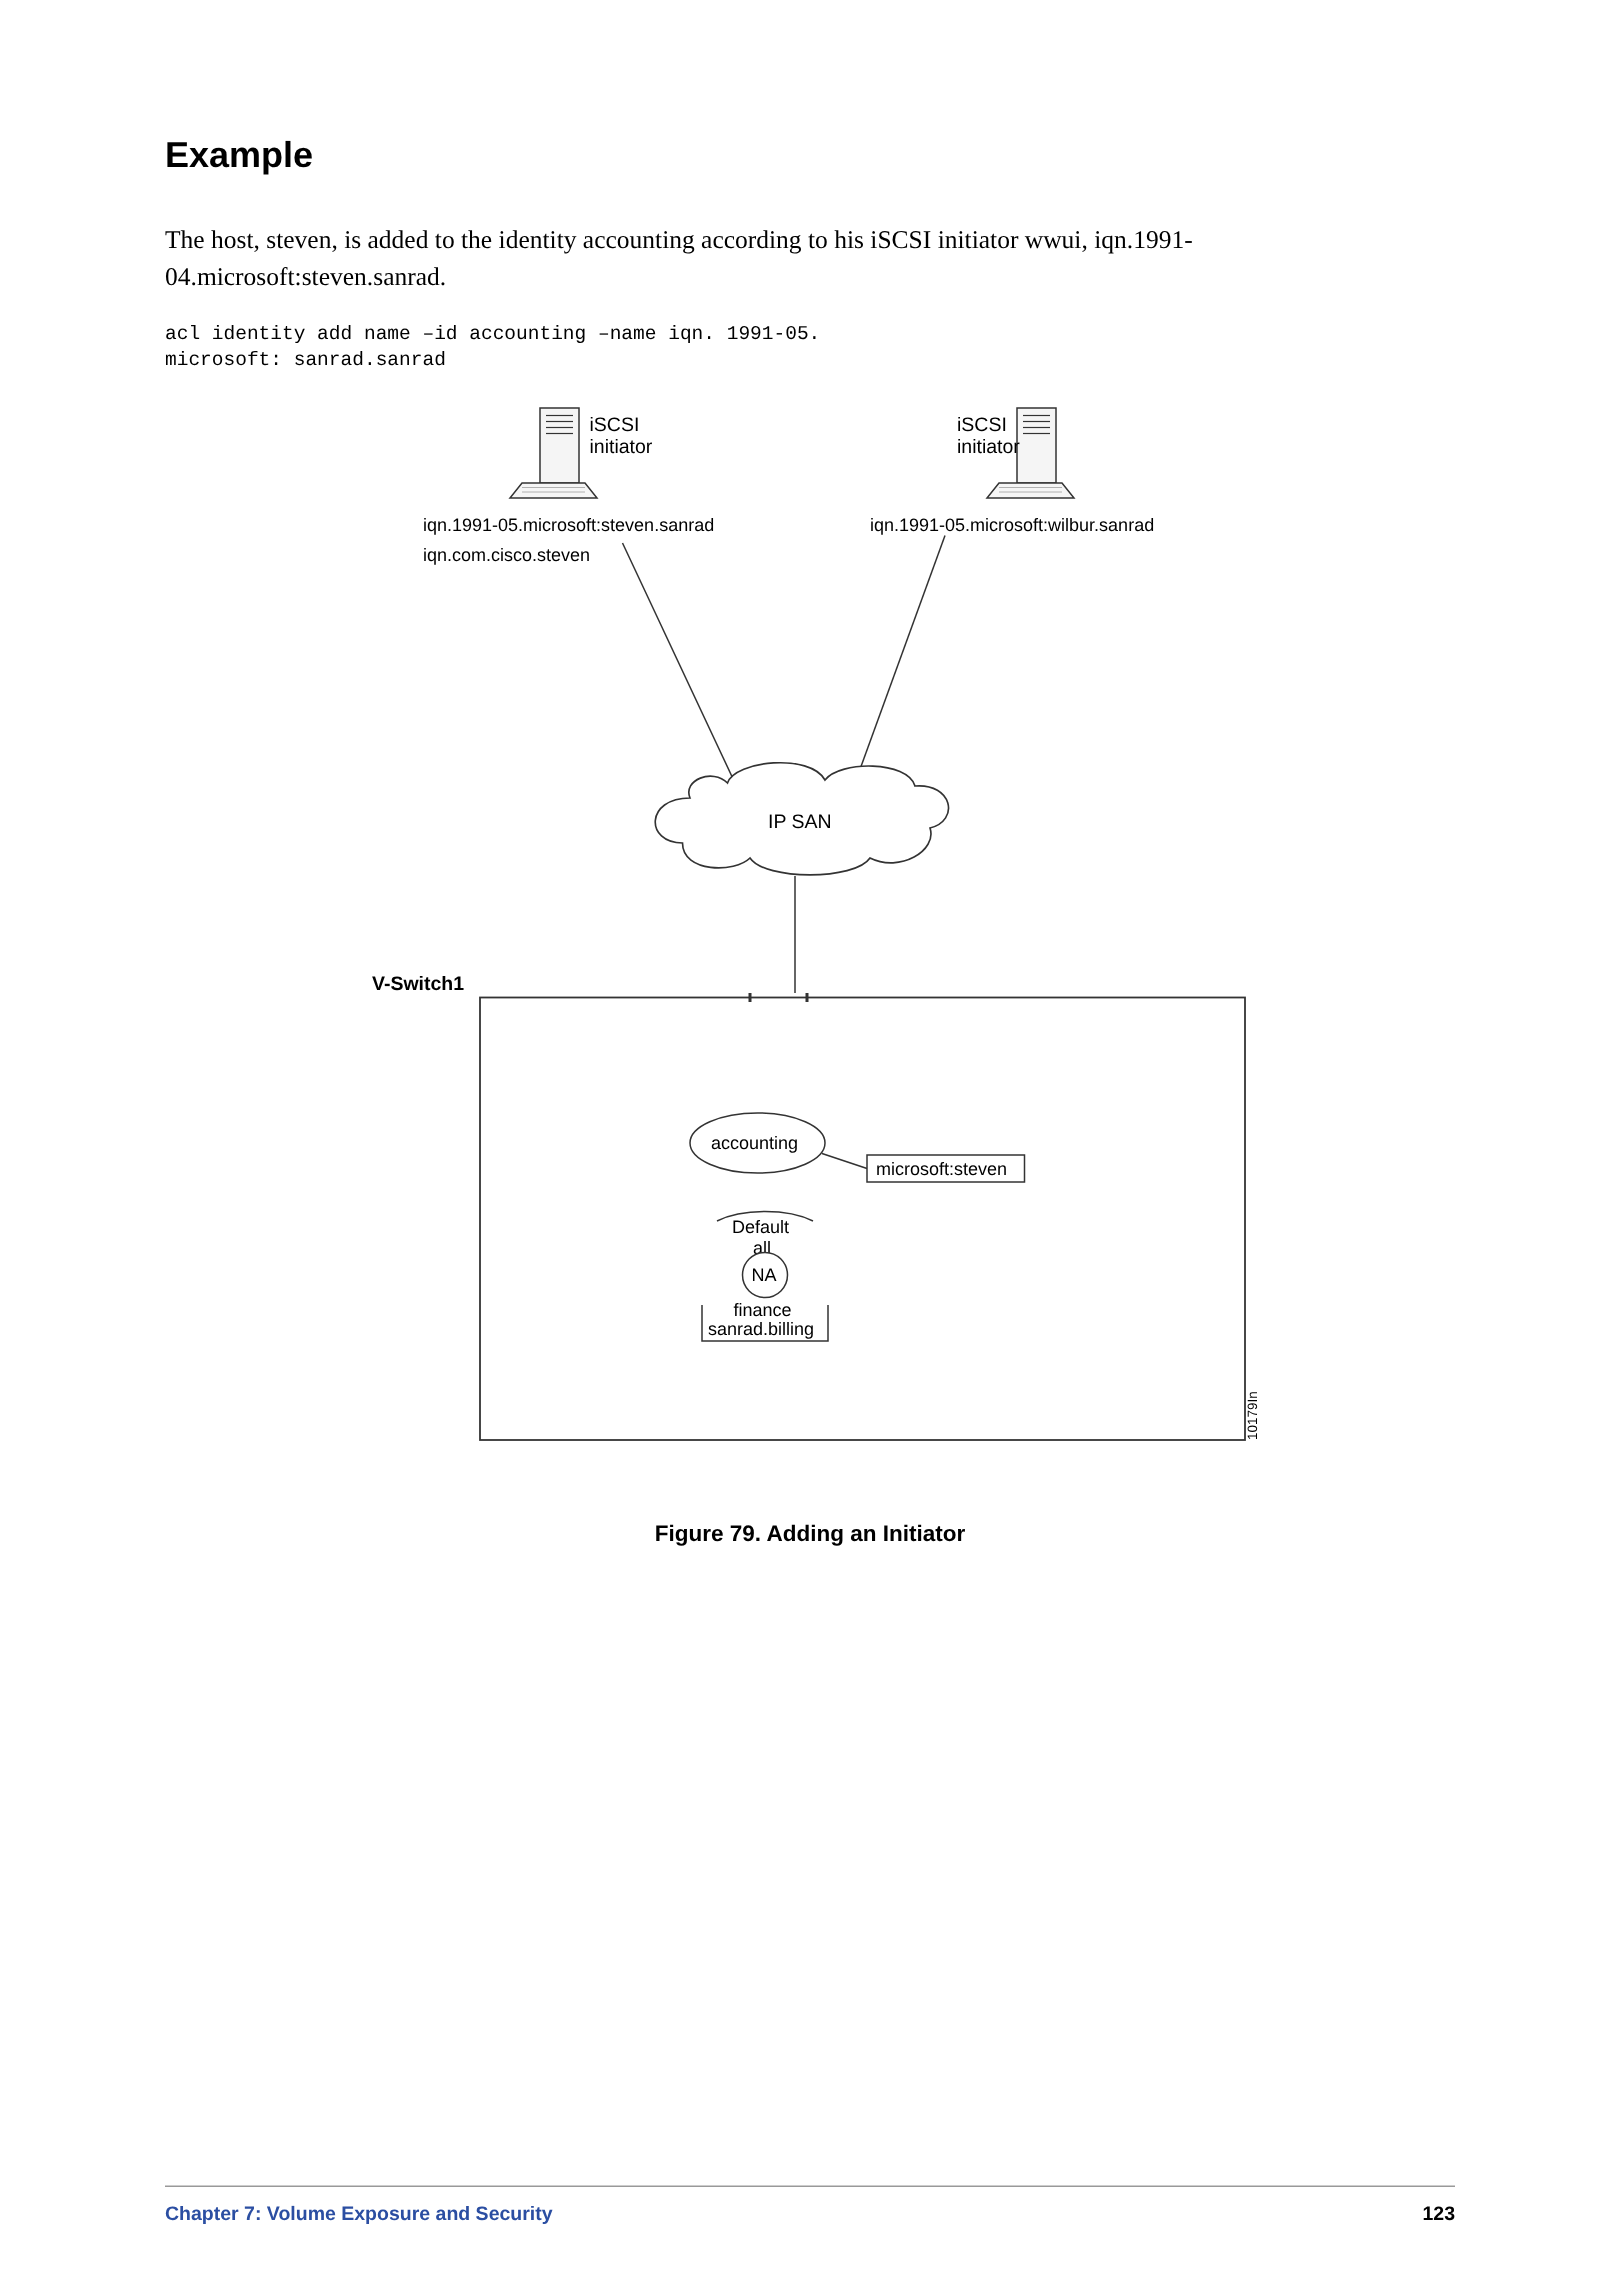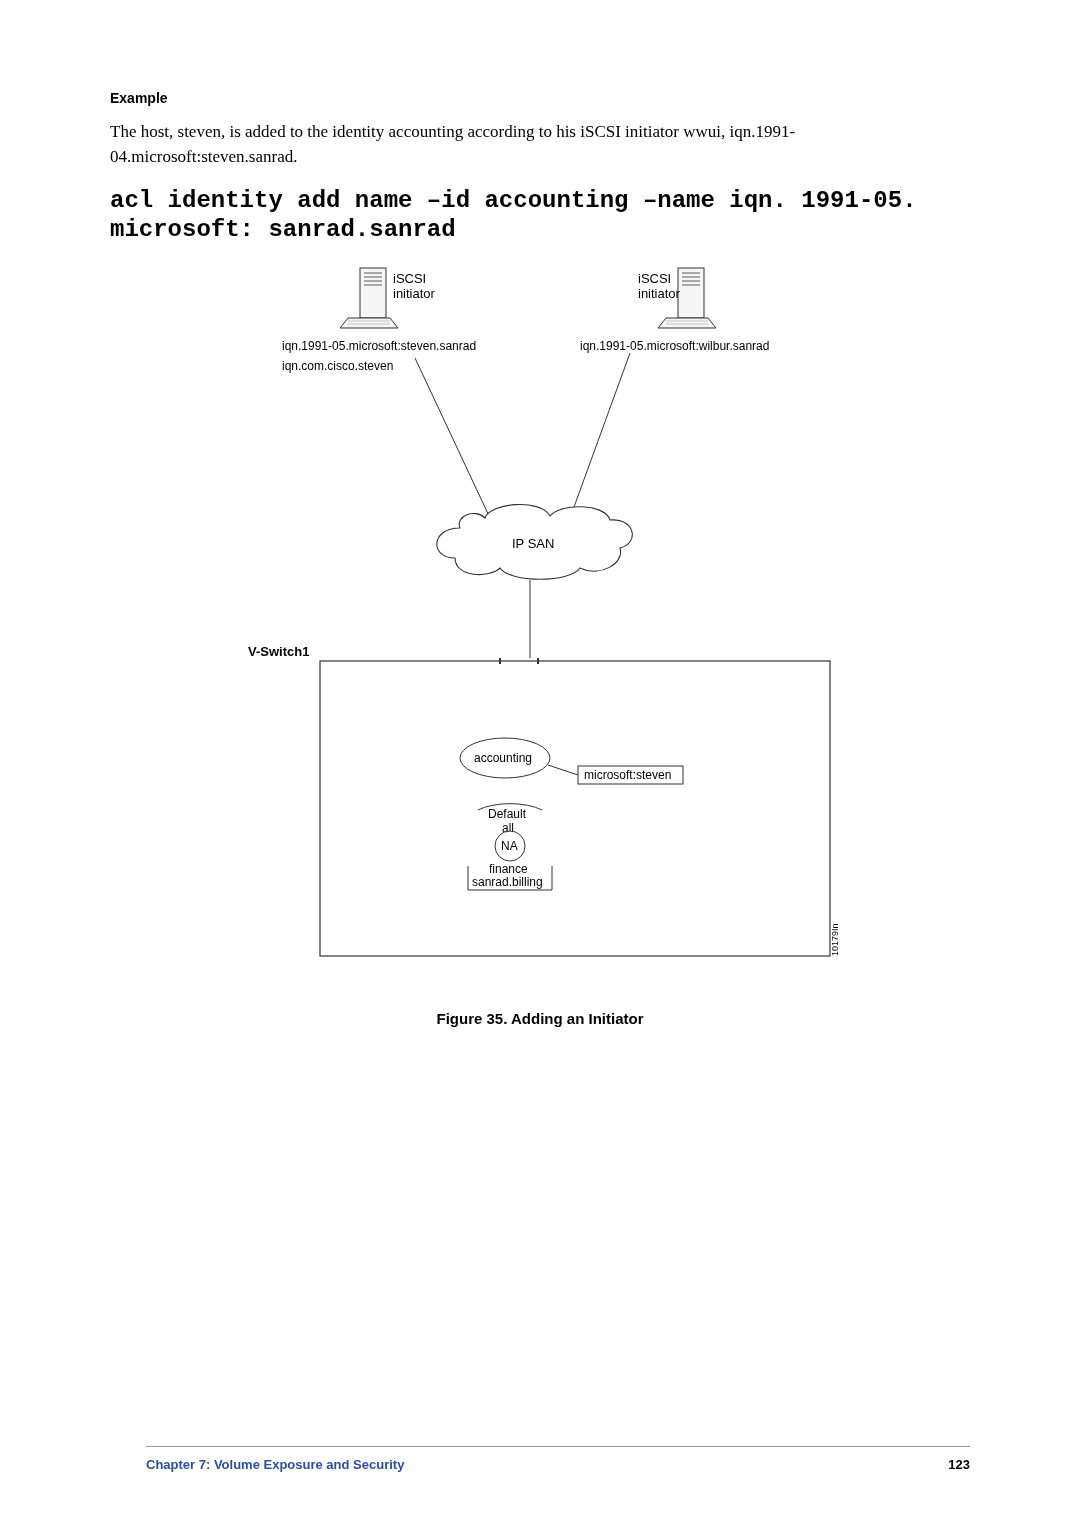--- a/index.html
+++ b/index.html
@@ -17,8 +17,8 @@
     .example-heading {
       font-family: Arial, Helvetica, sans-serif;
       font-weight: bold;
-      font-size: 14px;
-      margin-bottom: 14px;
+      font-size: 24px;
+      margin-bottom: 30px;
     }
     .body-text {
       font-family: 'Palatino Linotype', 'Book Antiqua', Palatino, serif;

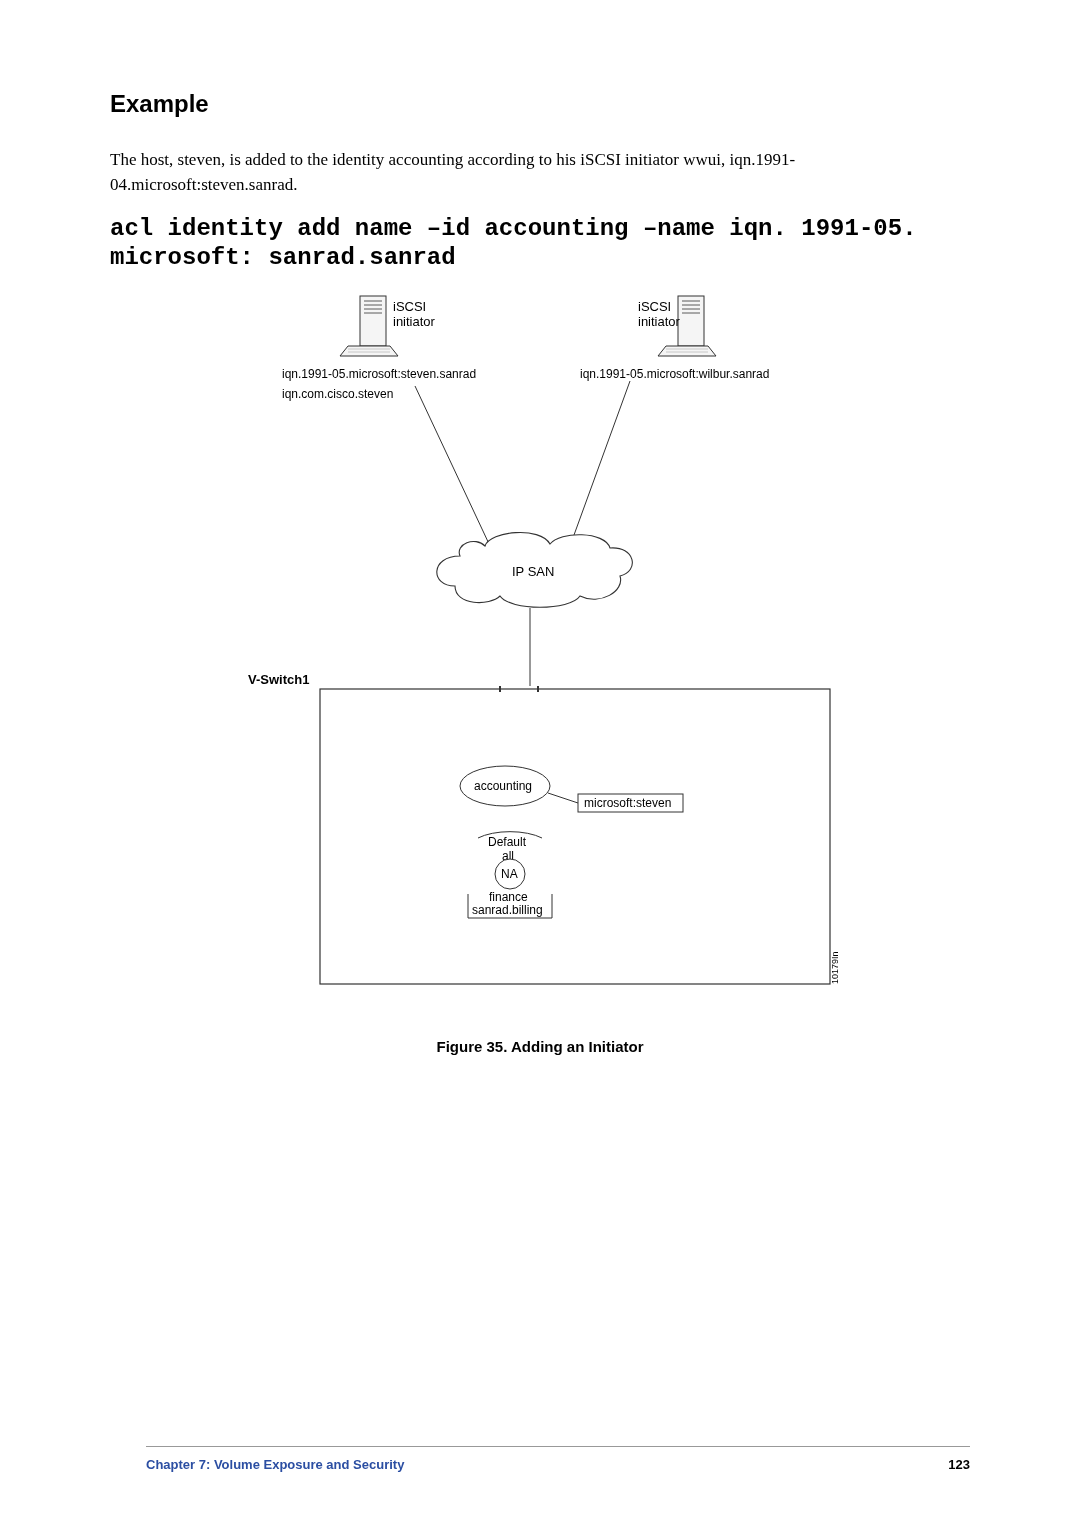--- a/index.html
+++ b/index.html
@@ -28,8 +28,8 @@
     }
     .code-line {
       font-family: 'Courier New', Courier, monospace;
-      font-weight: bold;
-      font-size: 24px;
+      font-weight: normal;
+      font-size: 13px;
       white-space: pre;
       margin-bottom: 2px;
     }

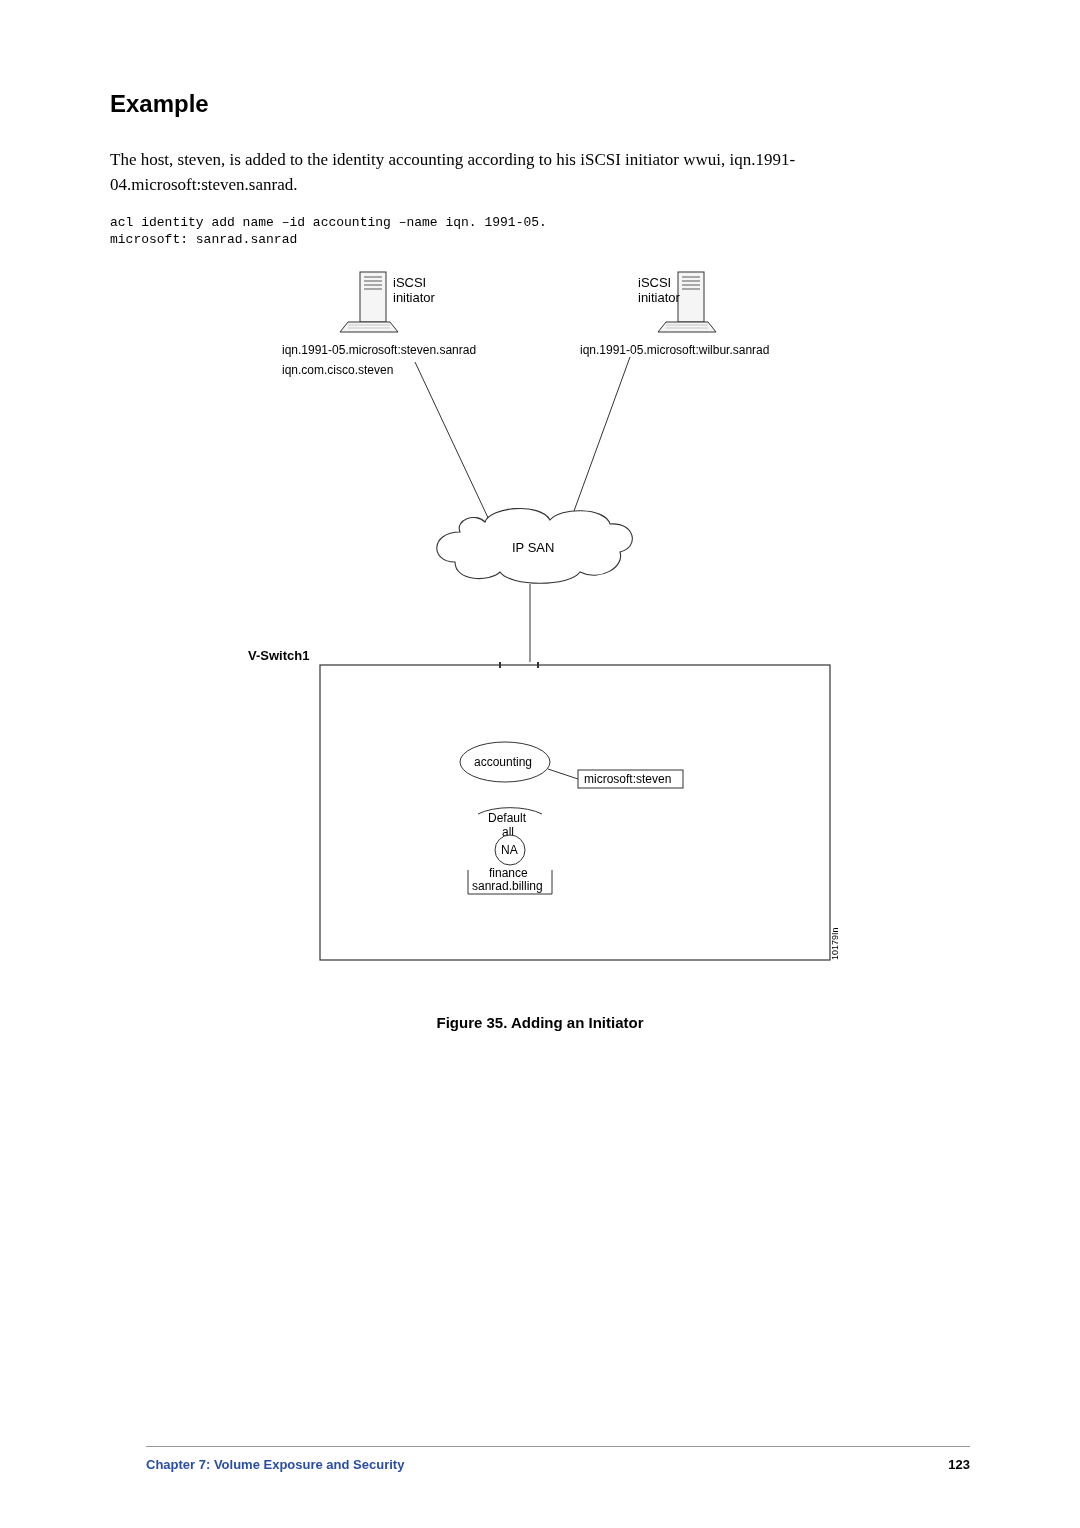--- a/index.html
+++ b/index.html
@@ -157,7 +157,7 @@
     </svg>
   </div>
 
-  <div class="figure-caption">Figure 35.      Adding an Initiator</div>
+  <div class="figure-caption">Figure 79.      Adding an Initiator</div>
 </div>
 
 <div class="footer">

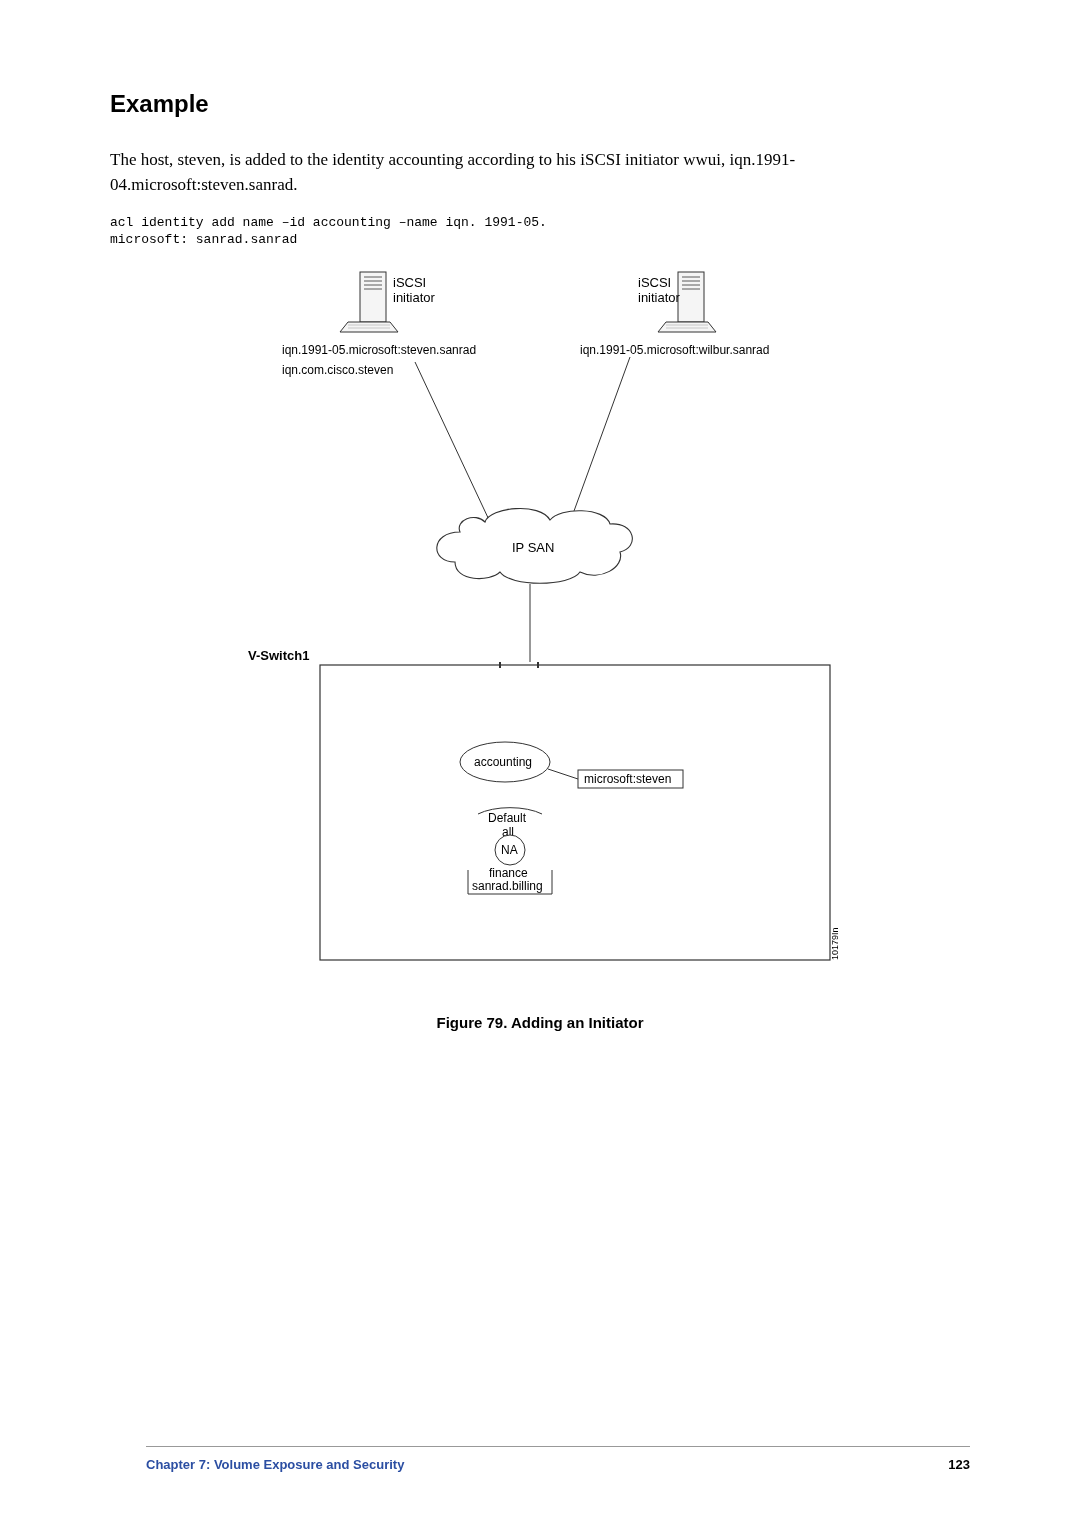--- a/index.html
+++ b/index.html
@@ -52,7 +52,7 @@
     }
     .footer {
       position: absolute;
-      bottom: 56px;
+      bottom: 45px;
       left: 110px;
       right: 110px;
       border-top: 0.8px solid #999;
@@ -61,7 +61,6 @@
       justify-content: space-between;
       font-family: Arial, Helvetica, sans-serif;
       font-size: 13px;
-      margin-left: 36px;
     }
     .footer-left {
       color: #2b4ea2;

